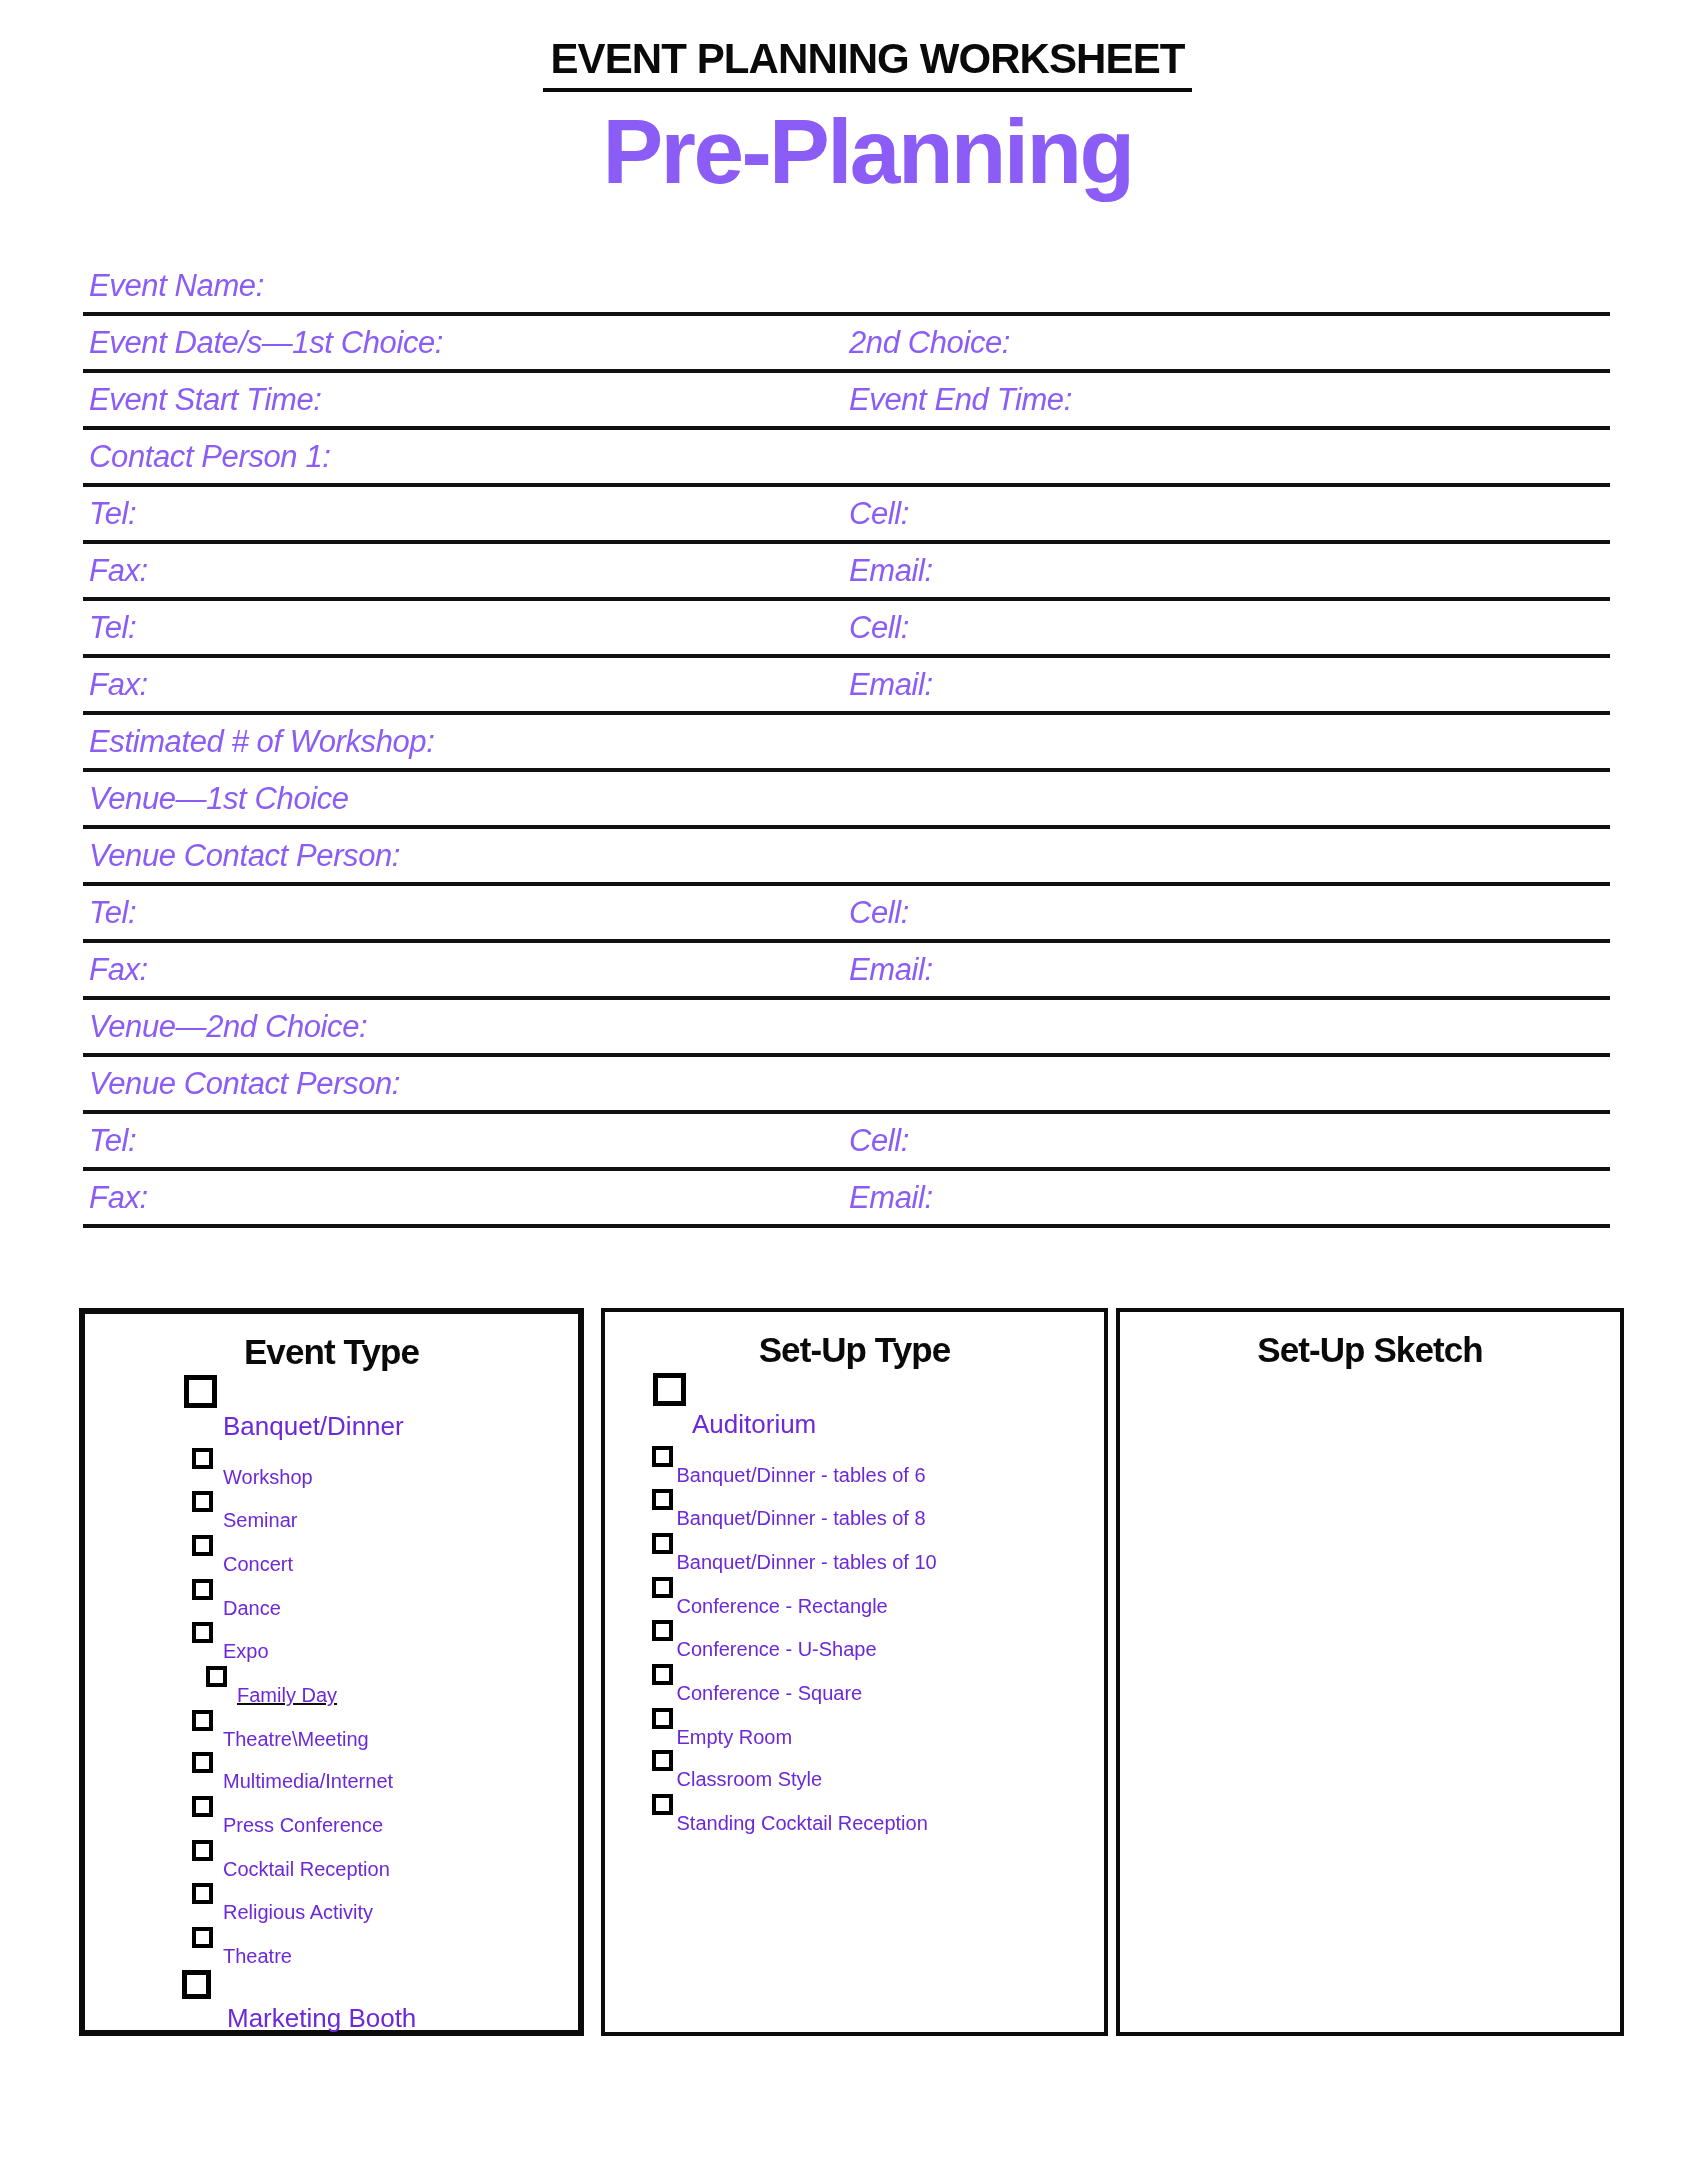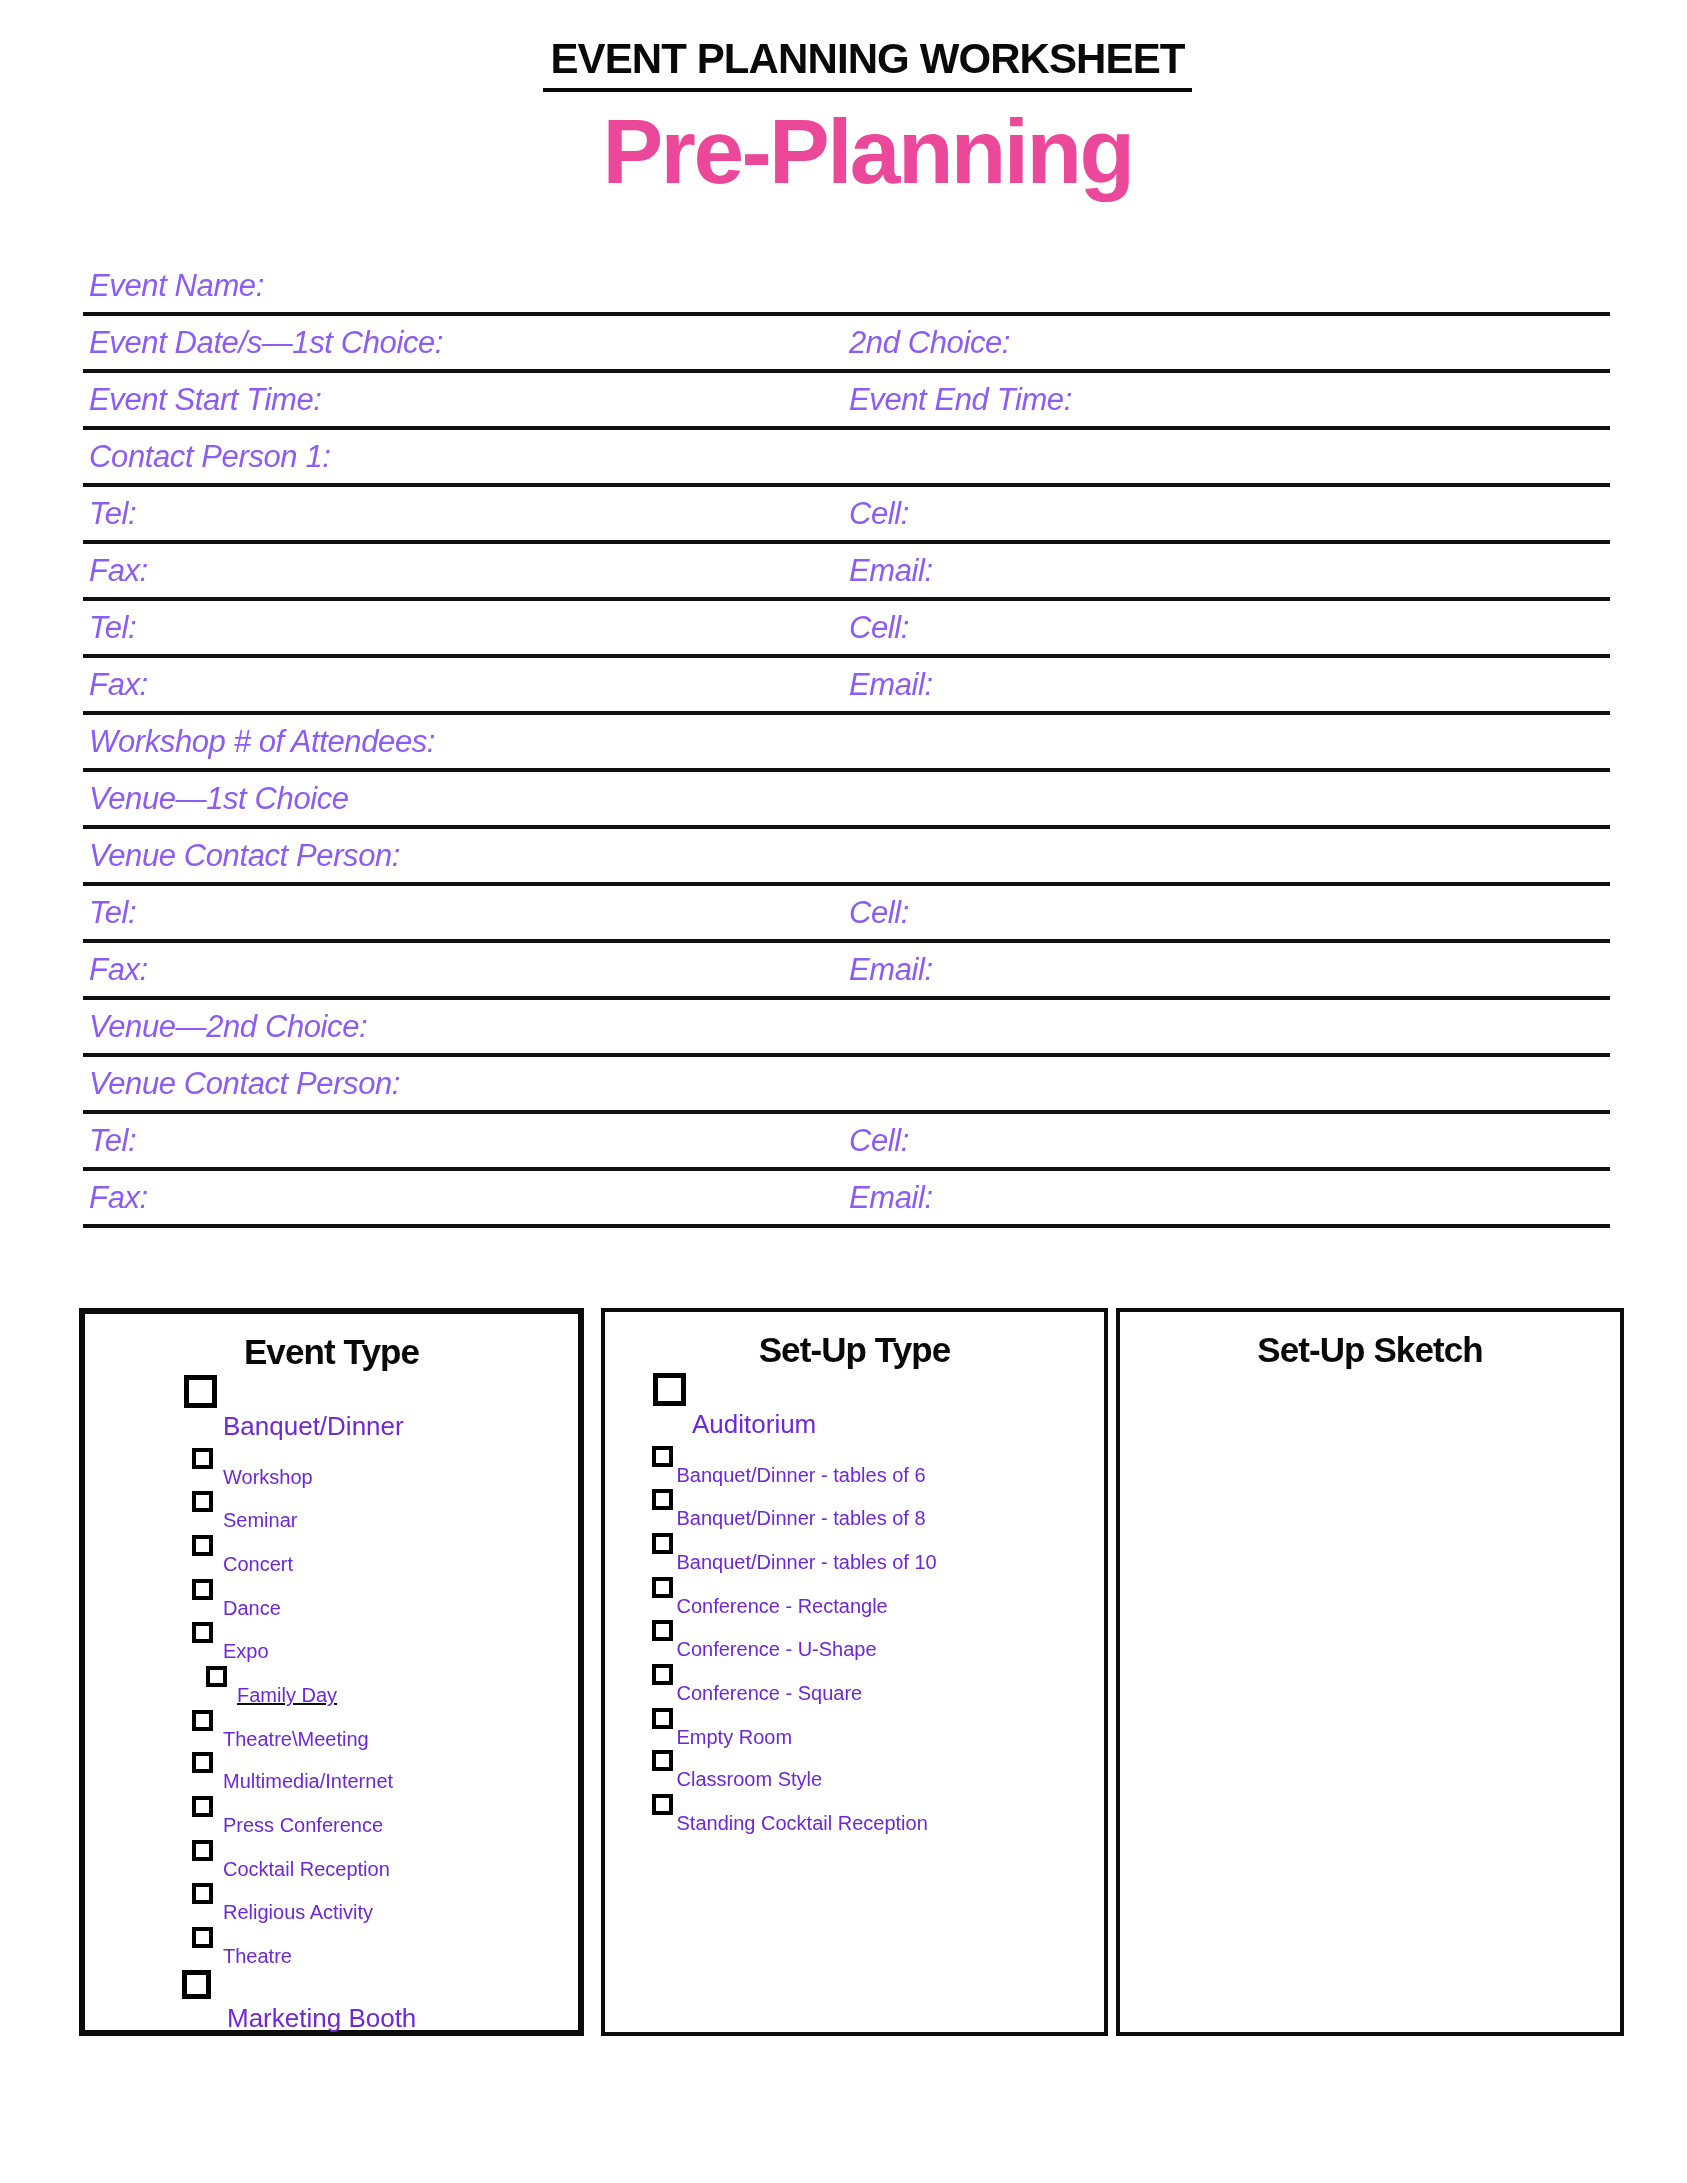--- a/index.html
+++ b/index.html
@@ -27,7 +27,7 @@
   .page-title{
     margin-top:12.2px;
     font-size:91px;font-weight:bold;letter-spacing:-2.6px;
-    color:#ec4899;
+    color:#8b5cf6;
     line-height:1.05;
     white-space:nowrap;
   }

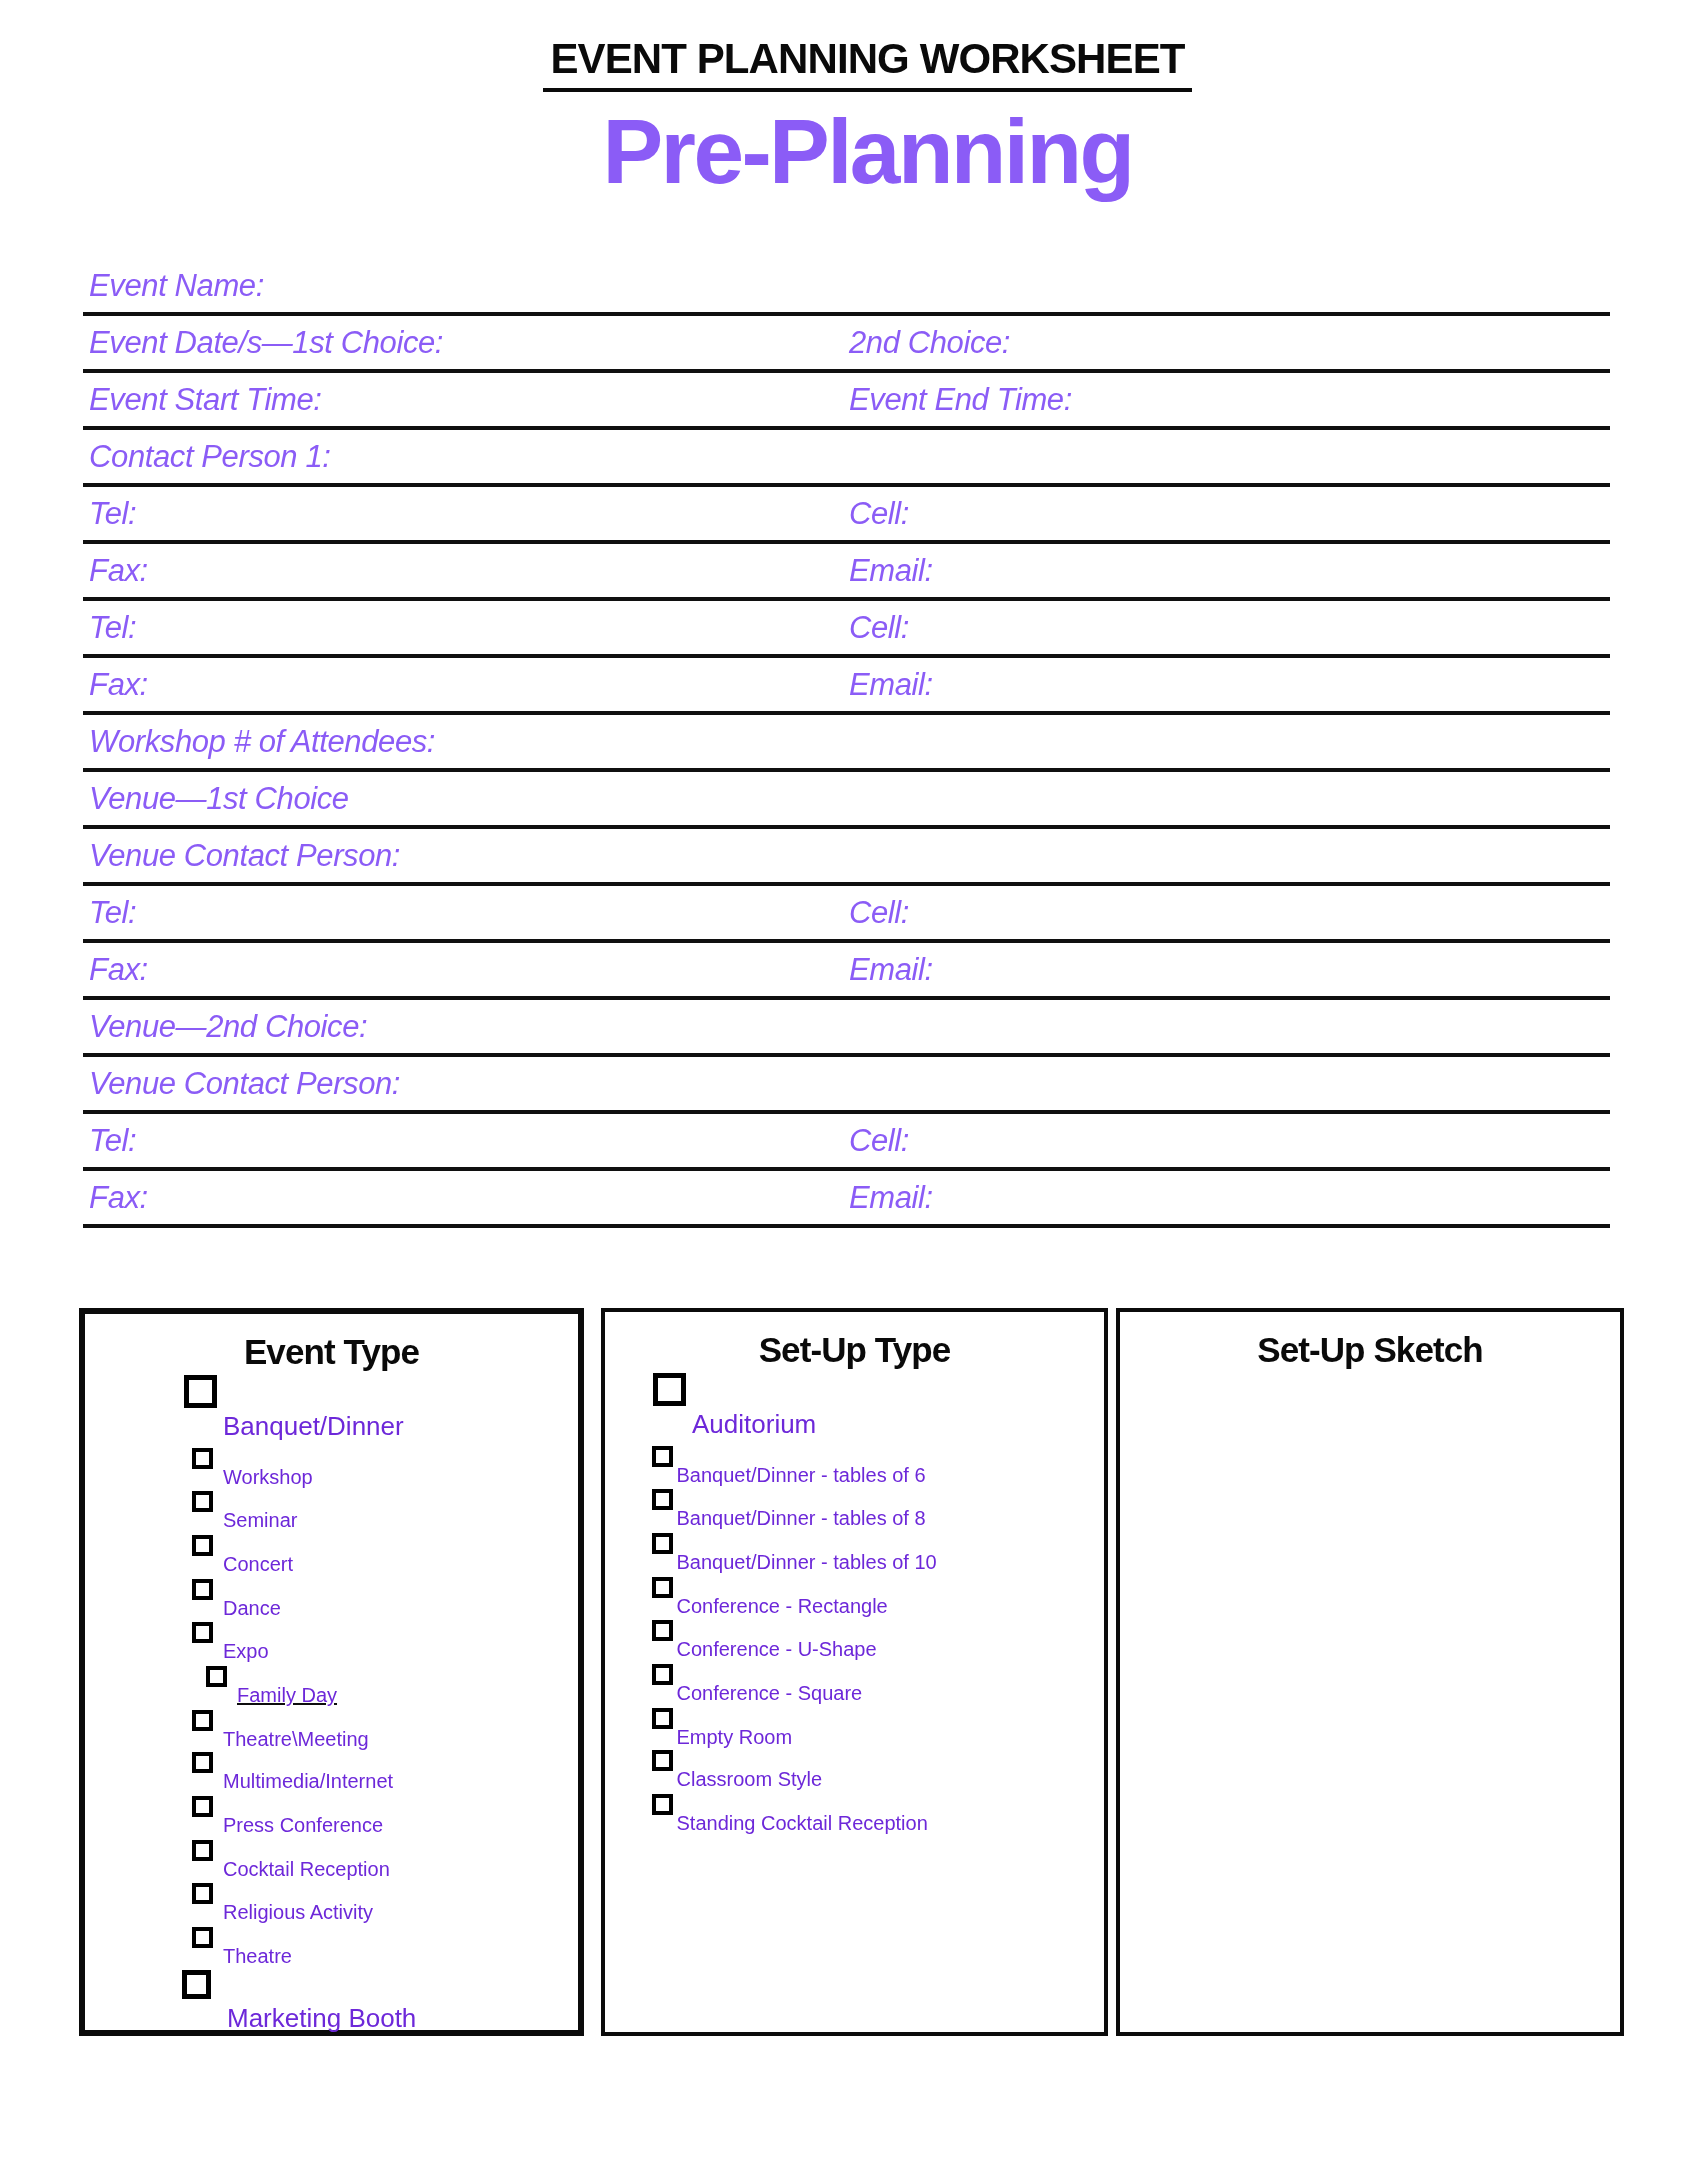--- a/index.html
+++ b/index.html
@@ -135,7 +135,7 @@
     </div>
 
     <div class="form-row">
-      <span class="field-label">Workshop # of Attendees:</span>
+      <span class="field-label">Estimated # of Workshop:</span>
     </div>
 
     <div class="form-row">

